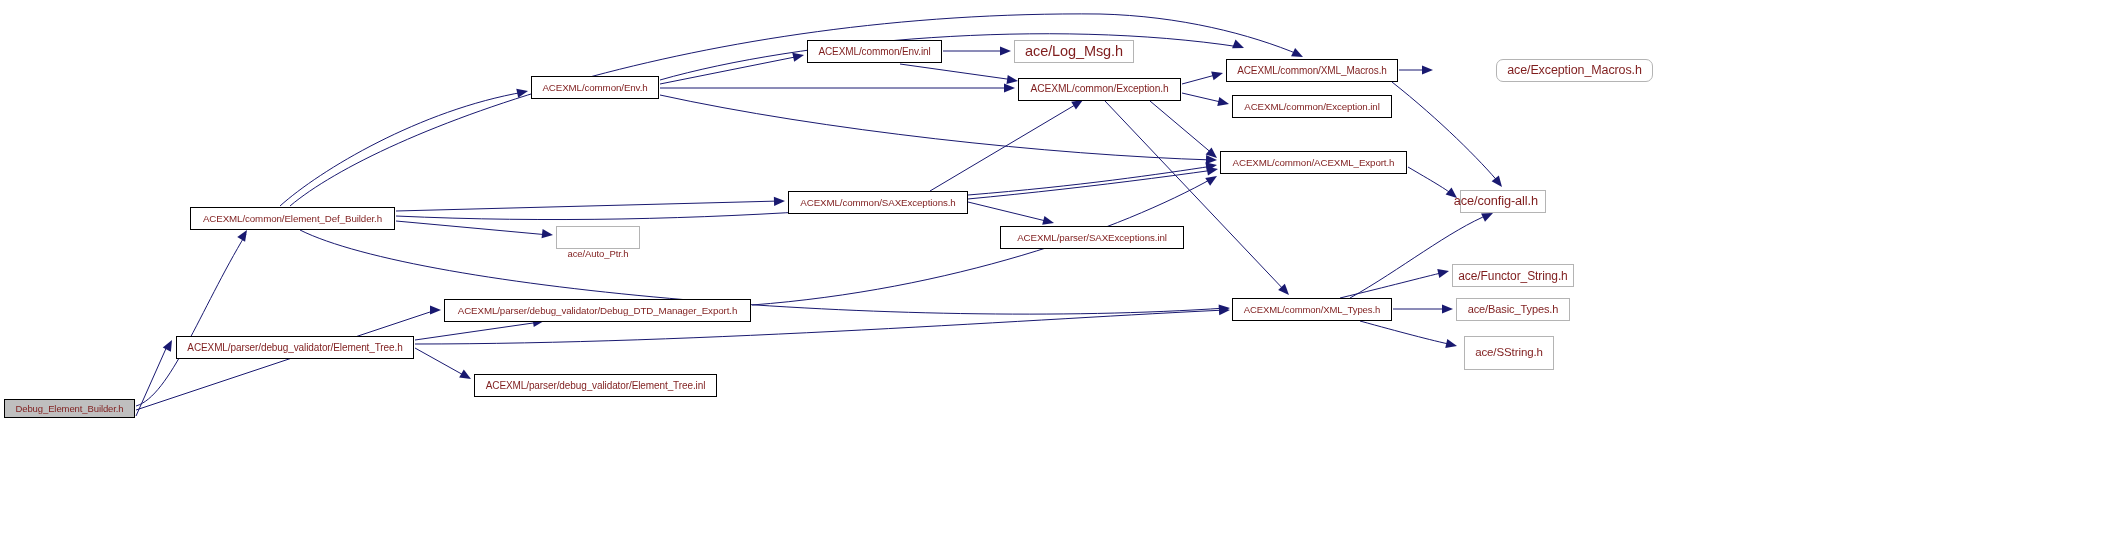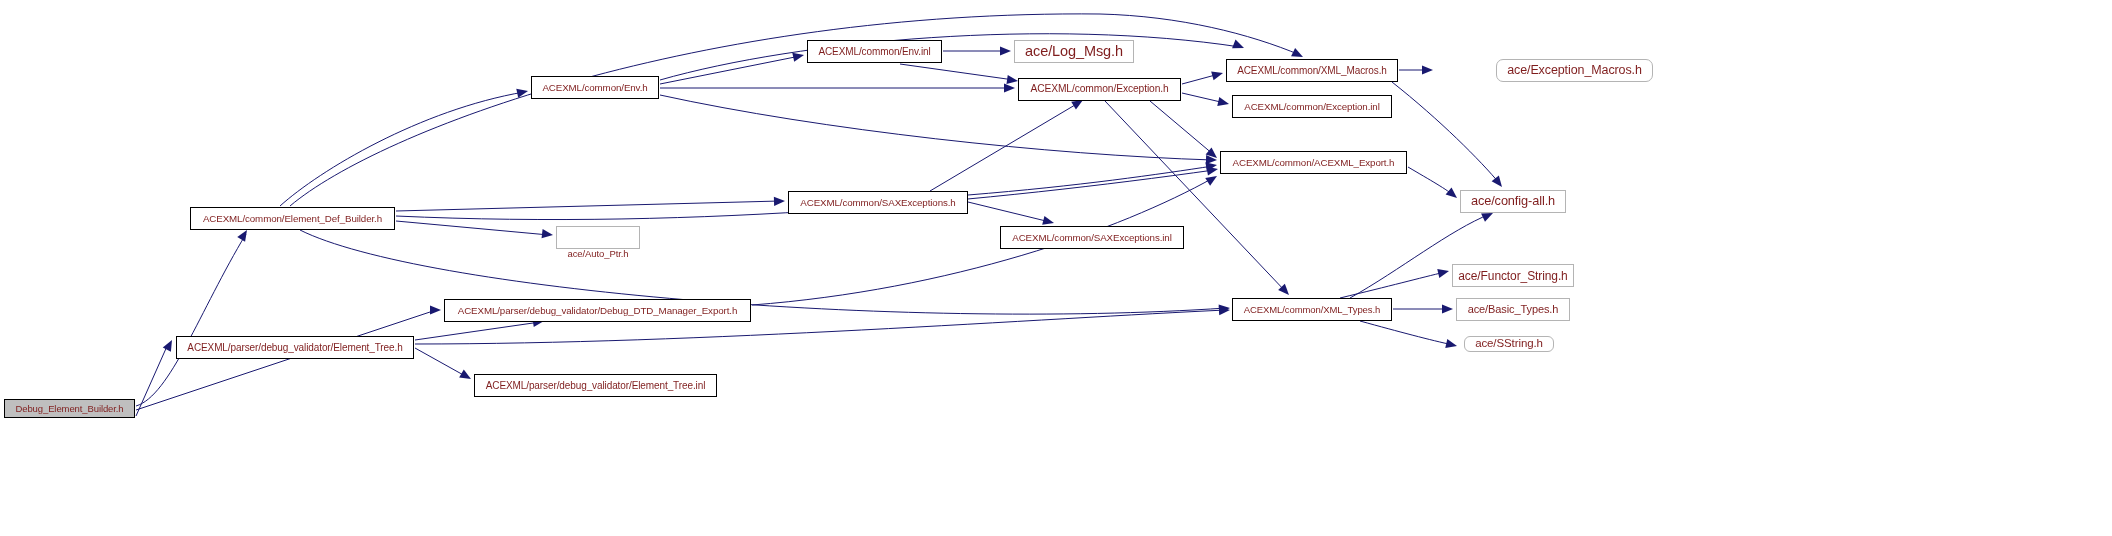--- a/index.html
+++ b/index.html
@@ -152,7 +152,7 @@
     <div class="node kind-normal" style="left: 1220px; top: 151px; width: 187px; height: 23px;">
       <span class="node-label" style="font-size: 9.75px;">ACEXML/common/ACEXML_Export.h</span>
     </div>
-    <div class="node kind-external" style="left: 1460px; top: 190px; width: 106px; height: 23px;">
+    <div class="node kind-external" style="left: 1460px; top: 190px; width: 86px; height: 23px; justify-content: flex-end;">
       <span class="node-label" style="font-size: 12.75px;">ace/config-all.h</span>
     </div>
     <div class="node kind-normal" style="left: 788px; top: 191px; width: 180px; height: 23px;">

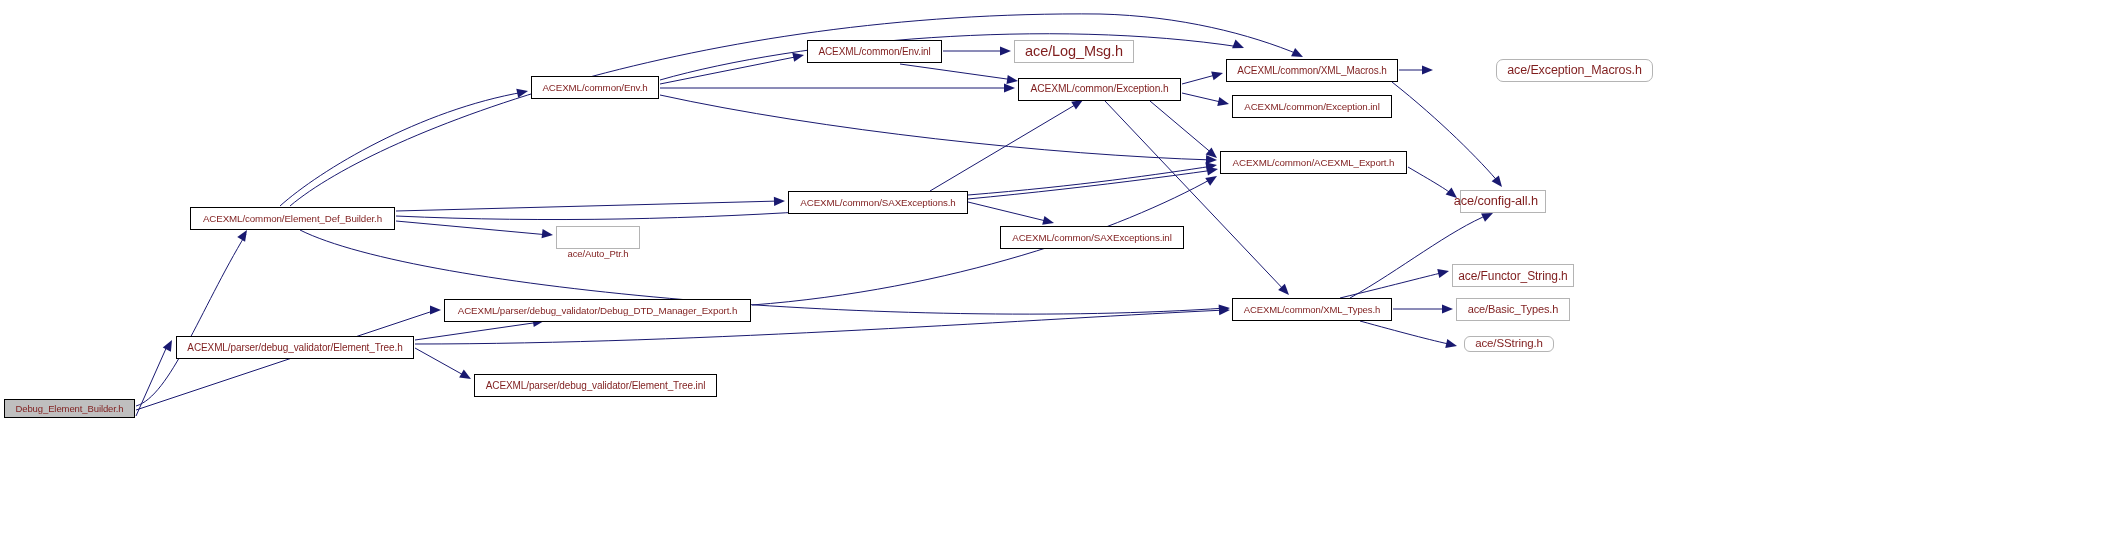--- a/index.html
+++ b/index.html
@@ -159,7 +159,7 @@
       <span class="node-label" style="font-size: 9.75px;">ACEXML/common/SAXExceptions.h</span>
     </div>
     <div class="node kind-normal" style="left: 1000px; top: 226px; width: 184px; height: 23px;">
-      <span class="node-label" style="font-size: 9.75px;">ACEXML/common/SAXExceptions.inl</span>
+      <span class="node-label" style="font-size: 9.75px;">ACEXML/parser/SAXExceptions.inl</span>
     </div>
     <div class="node kind-external" style="left: 556px; top: 226px; width: 84px; height: 23px;">
       <span class="node-label" style="font-size: 9.5px; margin-top: 32px;">ace/Auto_Ptr.h</span>

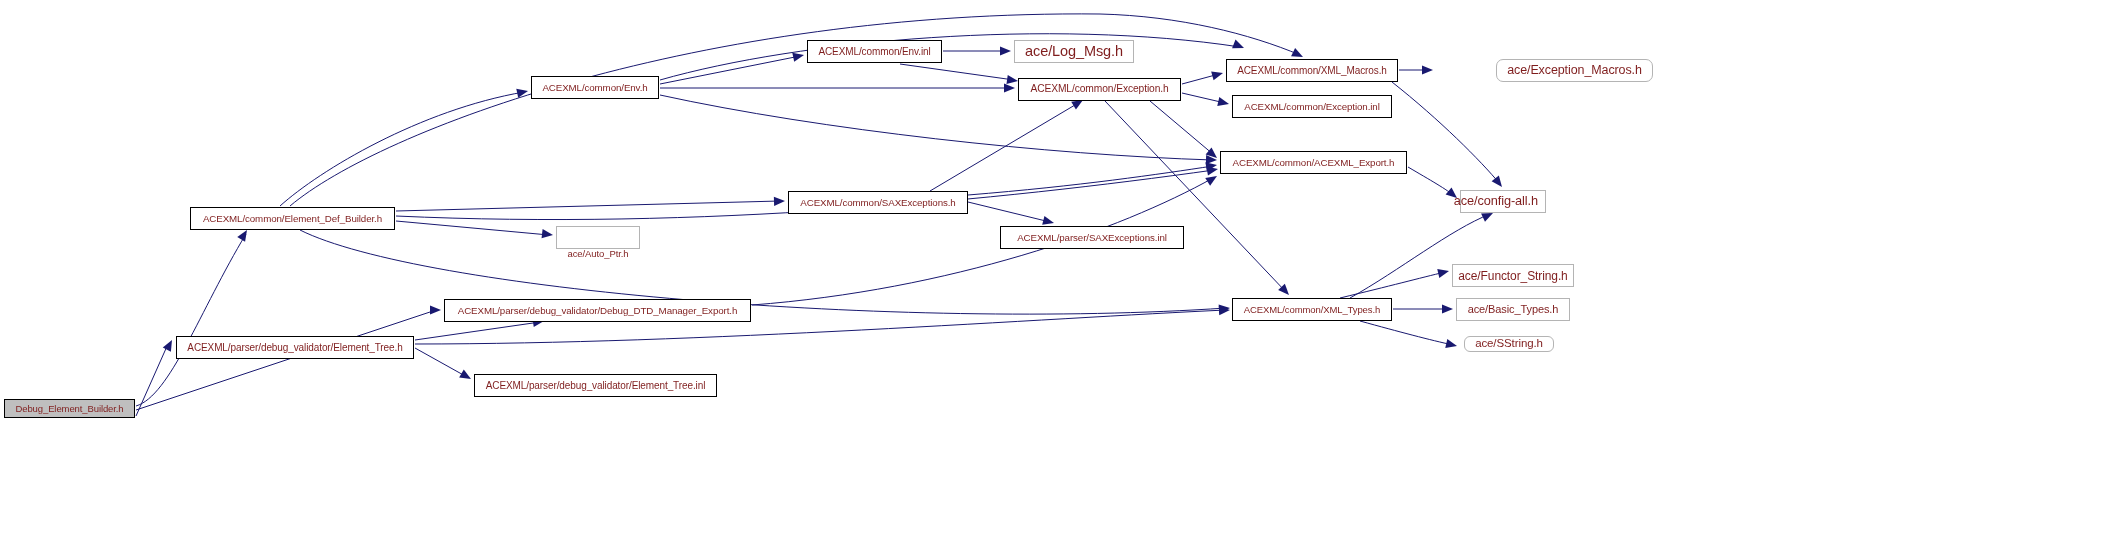--- a/index.html
+++ b/index.html
@@ -173,7 +173,7 @@
     <div class="node kind-external" style="left: 1456px; top: 298px; width: 114px; height: 23px;">
       <span class="node-label" style="font-size: 11px;">ace/Basic_Types.h</span>
     </div>
-    <div class="node kind-external" style="left: 1464px; top: 336px; width: 90px; height: 16px; border-radius: 6px;">
+    <div class="node kind-external" style="left: 1464px; top: 336px; width: 90px; height: 34px;">
       <span class="node-label" style="font-size: 11.5px;">ace/SString.h</span>
     </div>
     <div class="node kind-normal" style="left: 444px; top: 299px; width: 307px; height: 23px;">

